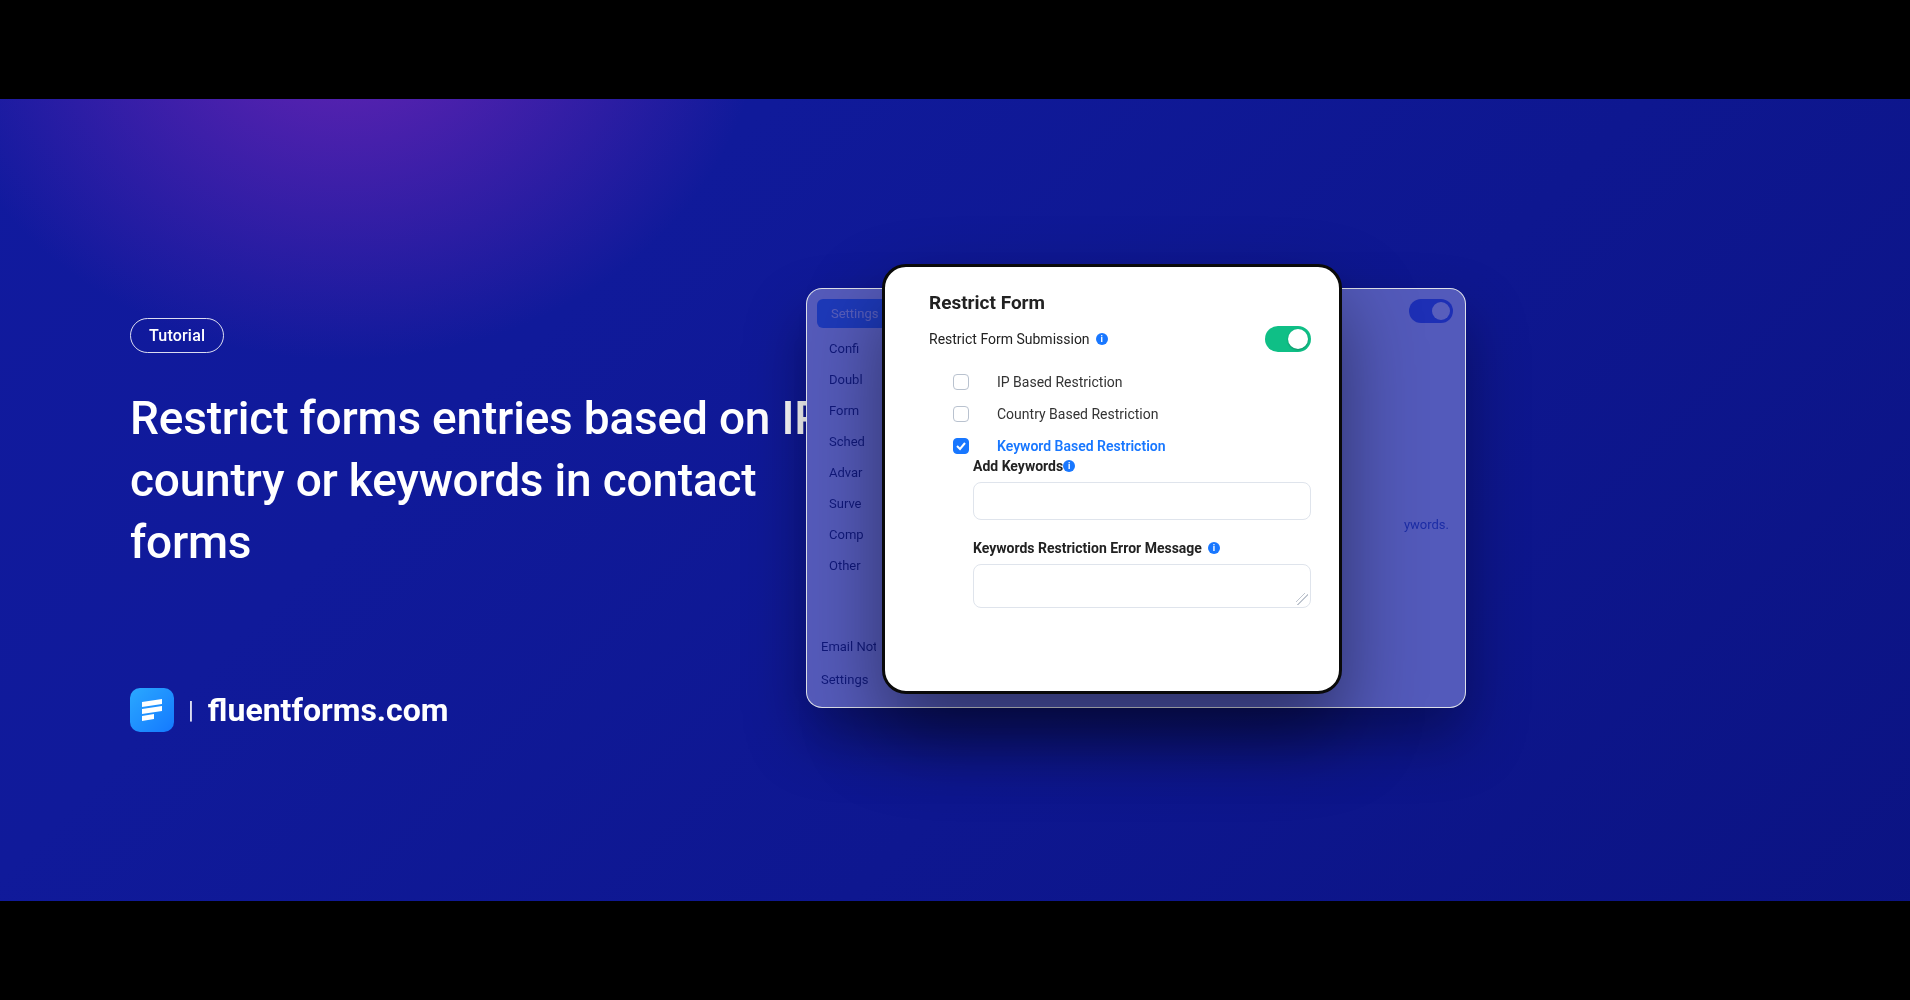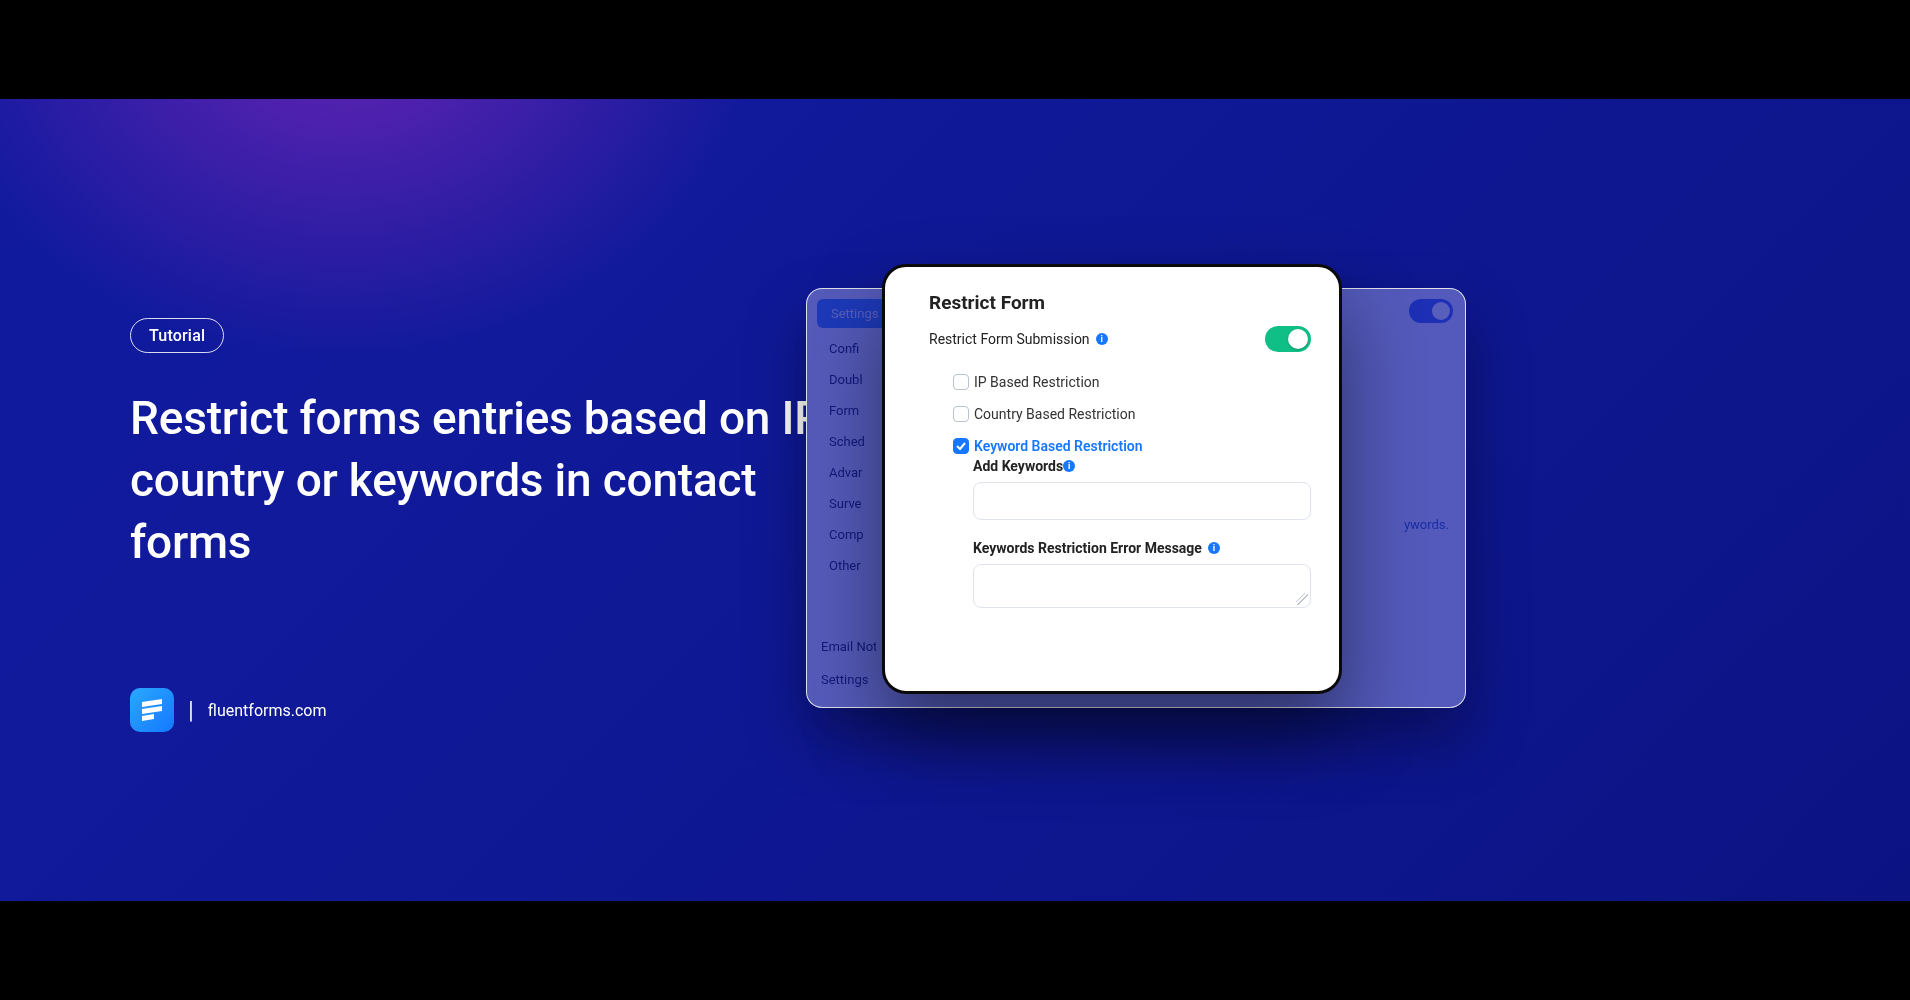--- a/index.html
+++ b/index.html
@@ -197,7 +197,7 @@
     display: flex; flex-direction: column; gap: 16px;
   }
   .chk {
-    display: flex; align-items: center; gap: 5px;
+    display: flex; align-items: center; gap: 28px;
     font-size: 14px; color: #333;
   }
   .chkbox {

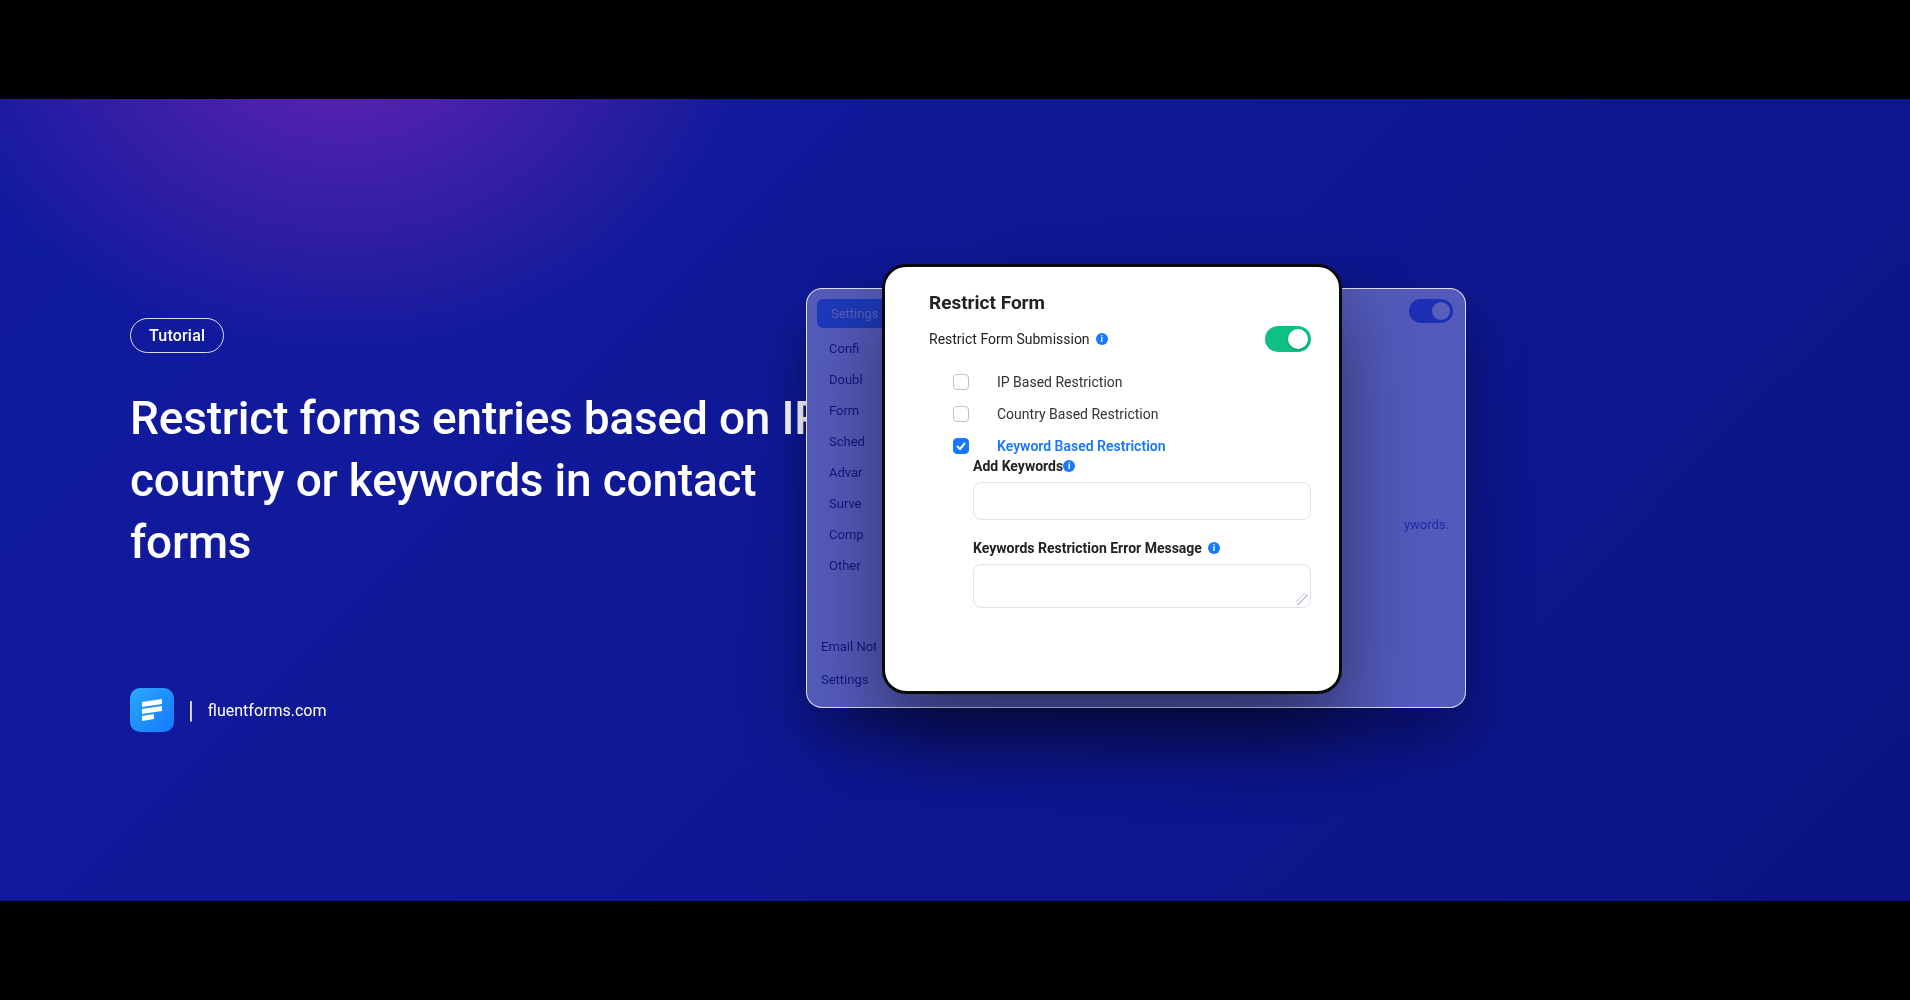--- a/index.html
+++ b/index.html
@@ -70,7 +70,7 @@
     color: #fff;
   }
   .brand-sep { font-size: 24px; color: #fff; opacity: 0.9; }
-  .brand-text { font-size: 16px; font-weight: 400; color: #fff; }
+  .brand-text { font-size: 32px; font-weight: 700; color: #fff; }
 
   
   .stage {

